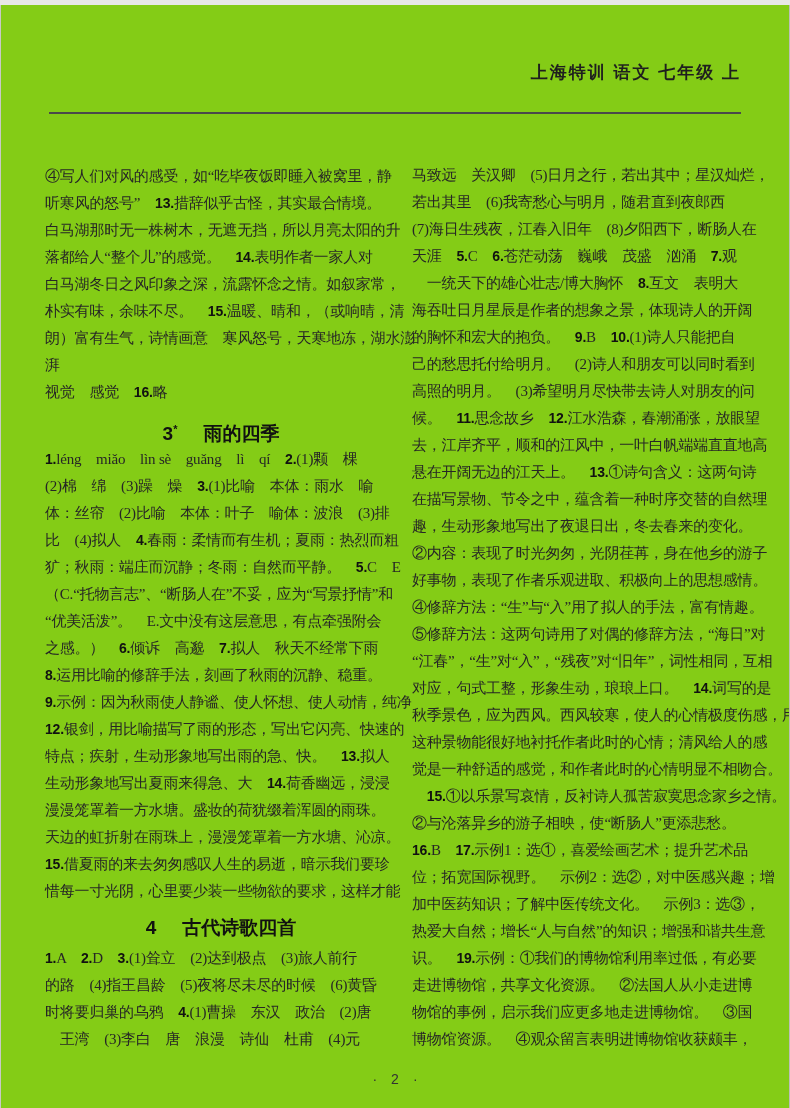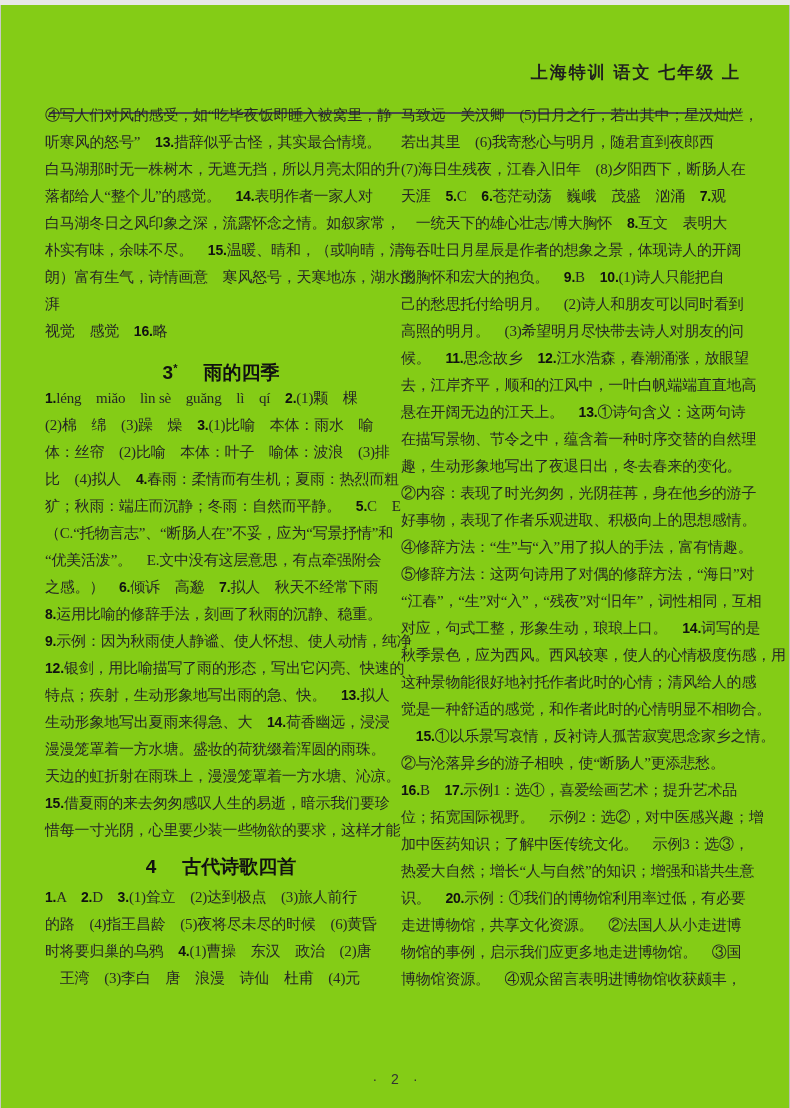--- a/index.html
+++ b/index.html
@@ -33,7 +33,7 @@
   }
   .columns{
     position:absolute;top:97px;left:44px;right:40px;bottom:60px;
-    display:flex;gap:4px;
+    display:flex;gap:15px;align-items:flex-end;
   }
   .column{width:50%;}
   .line{

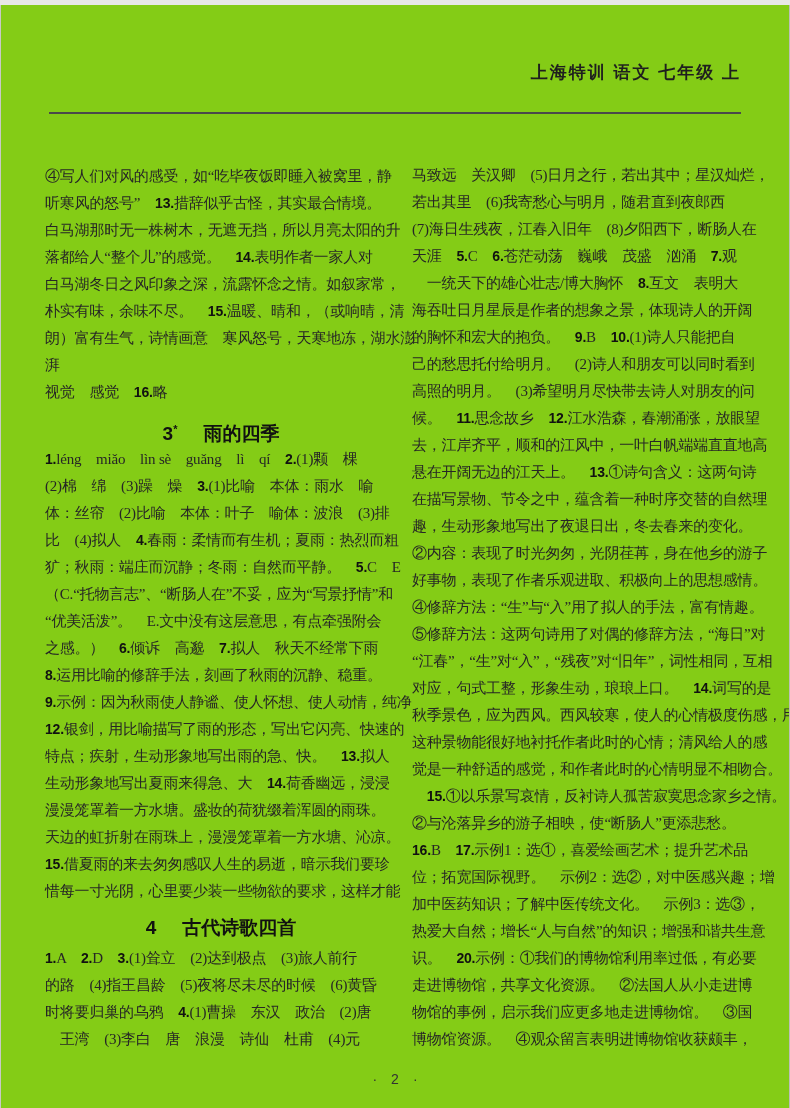--- a/index.html
+++ b/index.html
@@ -140,7 +140,7 @@
         <div class="line">位；拓宽国际视野。　示例2：选②，对中医感兴趣；增</div>
         <div class="line">加中医药知识；了解中医传统文化。　示例3：选③，</div>
         <div class="line">热爱大自然；增长“人与自然”的知识；增强和谐共生意</div>
-        <div class="line">识。　<b>20.</b>示例：①我们的博物馆利用率过低，有必要</div>
+        <div class="line">识。　<b>19.</b>示例：①我们的博物馆利用率过低，有必要</div>
         <div class="line">走进博物馆，共享文化资源。　②法国人从小走进博</div>
         <div class="line">物馆的事例，启示我们应更多地走进博物馆。　③国</div>
         <div class="line">博物馆资源。　④观众留言表明进博物馆收获颇丰，</div>

